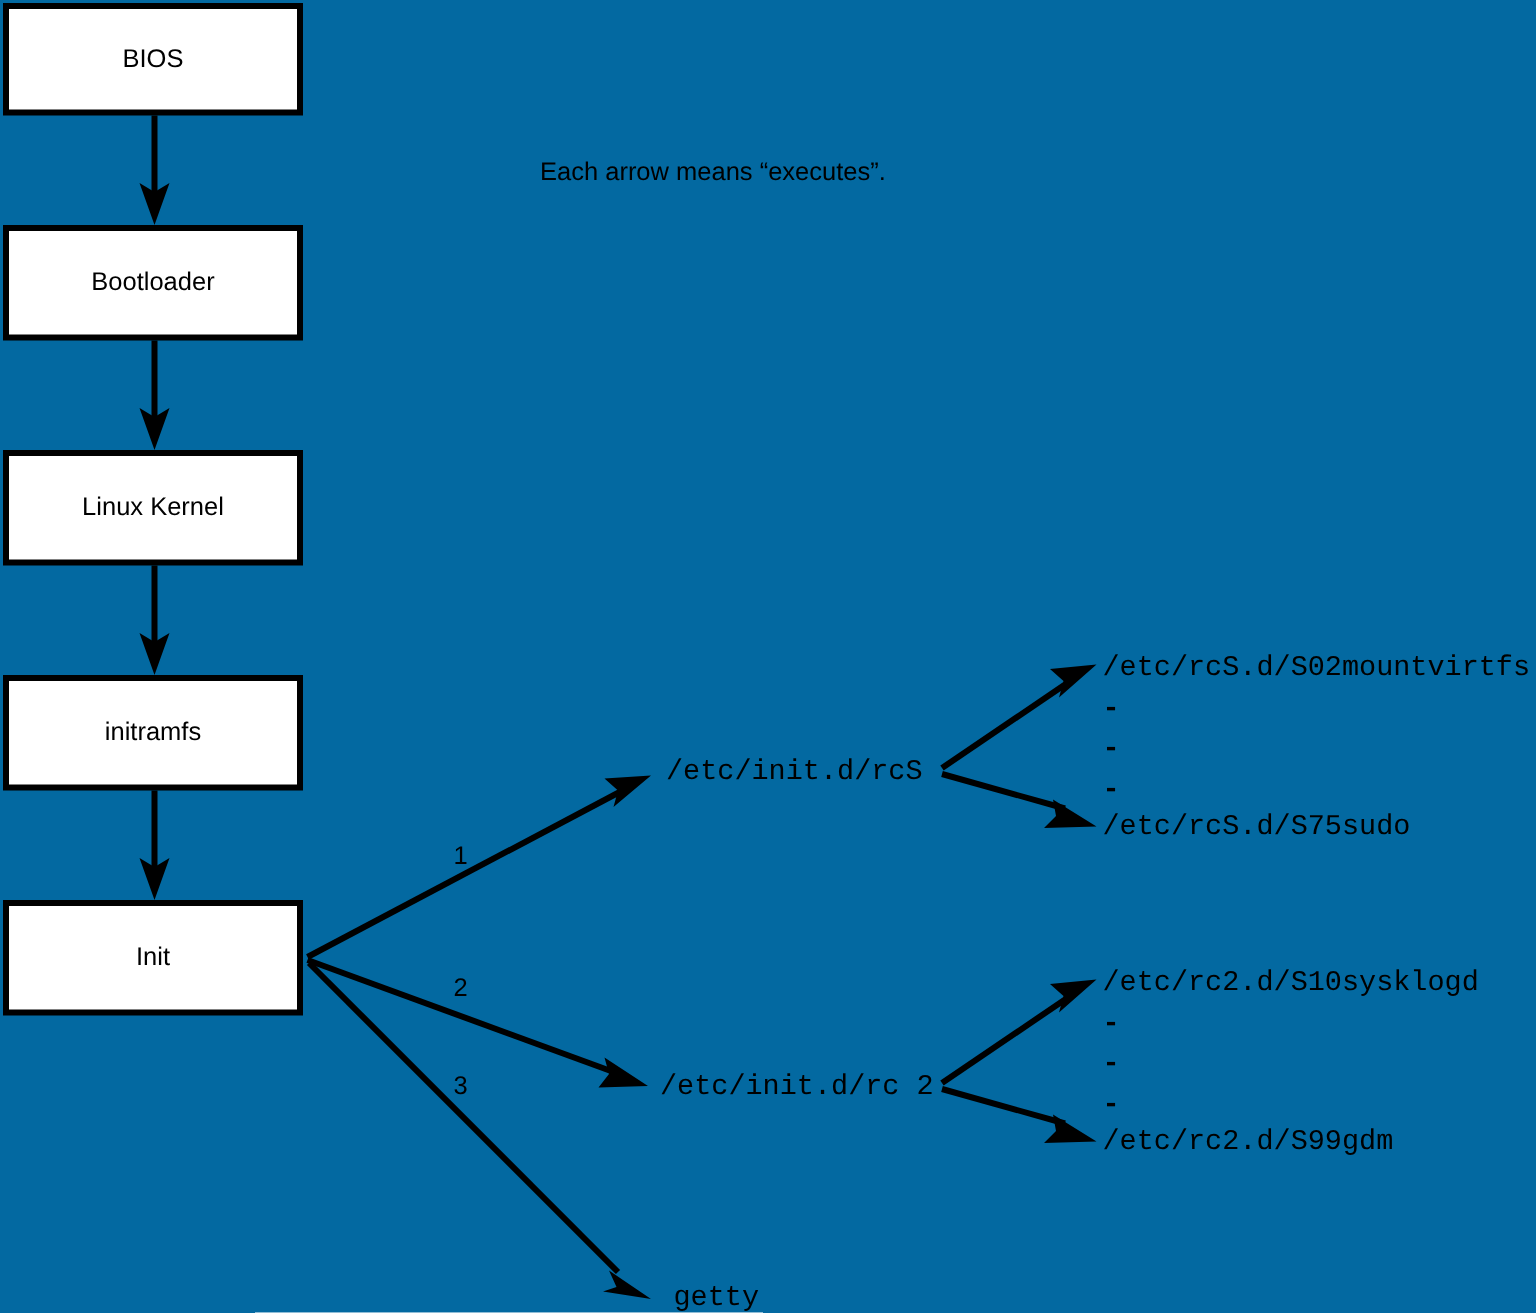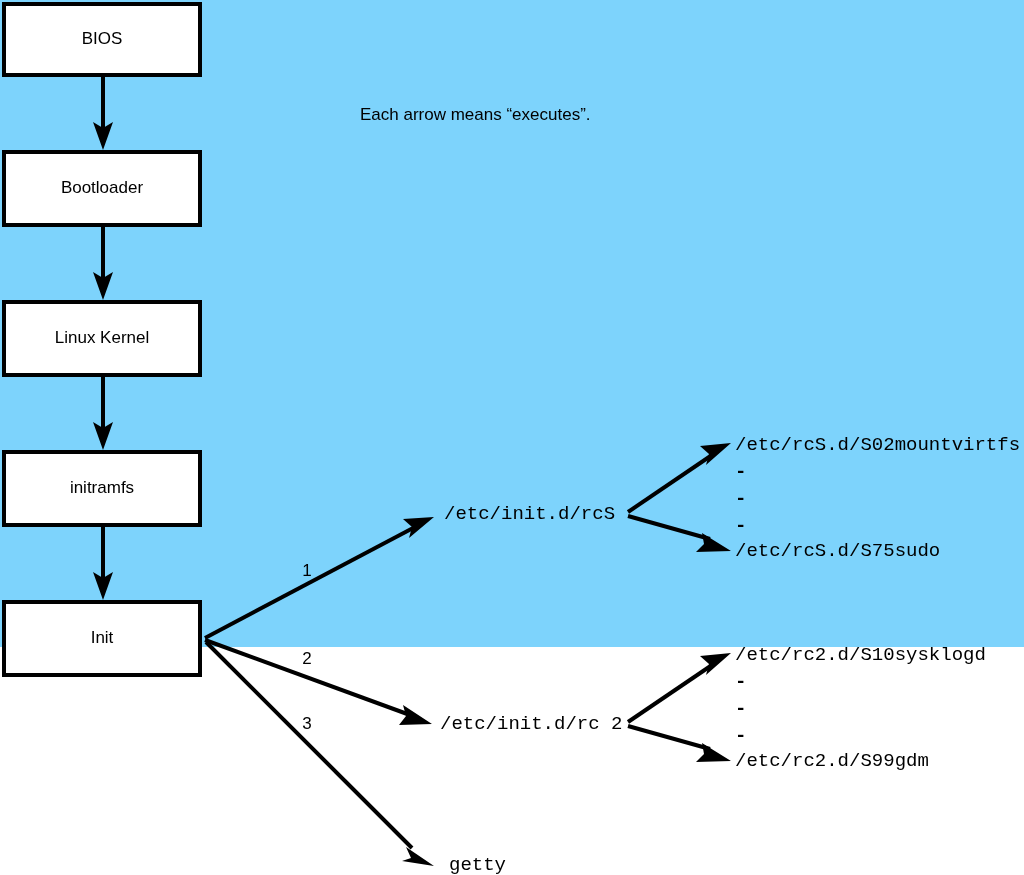--- a/index.html
+++ b/index.html
@@ -16,8 +16,8 @@
   #diagram-root {
     position: relative;
     width: 1024px;
-    height: 647px;
-    background: #7dd3fc;
+    height: 875px;
+    background: #0369a1;
   }
   svg.diagram {
     display: block;

